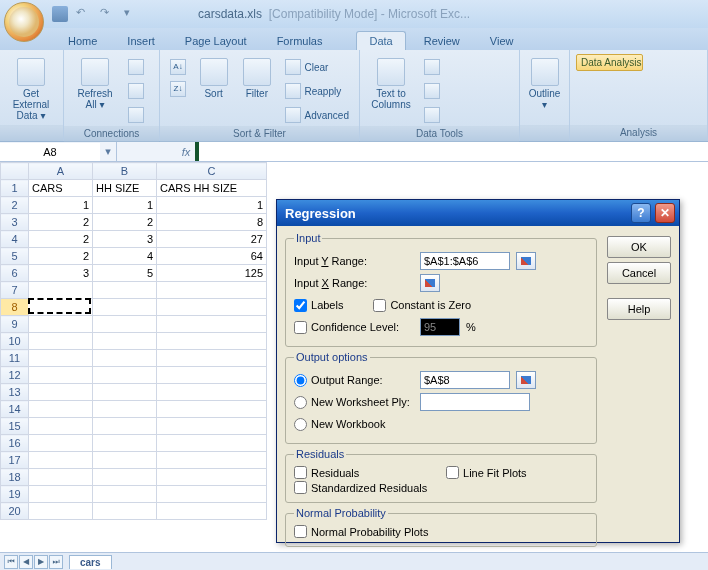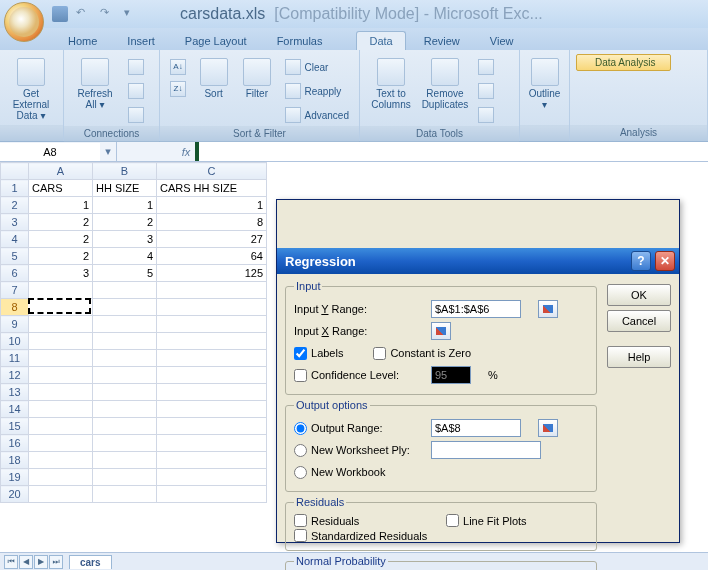--- a/index.html
+++ b/index.html
@@ -12,7 +12,7 @@
 .qat { margin-left: 50px; display: flex; gap: 8px; align-items: center; }
 .qat-icon { width: 16px; height: 16px; opacity: .7; display: inline-block; }
 .qat-sep { width: 8px; height: 16px; color: #6a88a8; }
-.title-text { margin-left: 48px; font-size: 16px; }
+.title-text { margin-left: 66px; font-size: 12px; }
 .title-dim { color: #8aa2bc; }
 
 

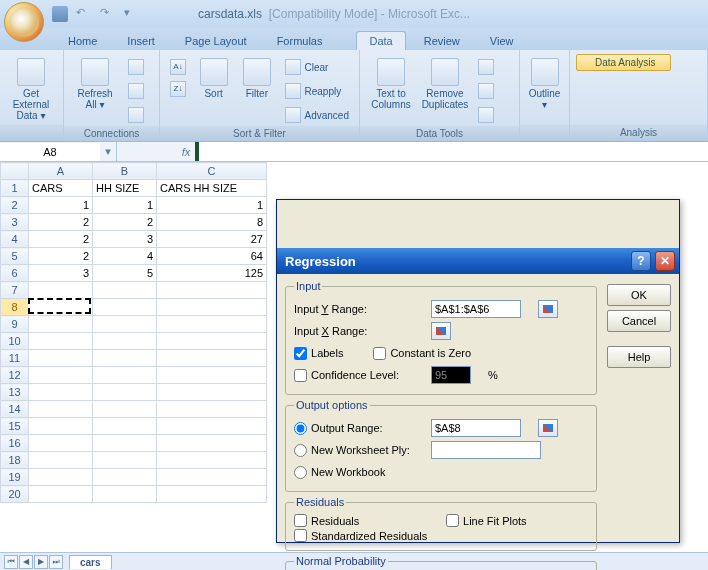--- a/index.html
+++ b/index.html
@@ -31,7 +31,7 @@
 .rbtn-stack { display: flex; flex-direction: column; gap: 2px; }
 .rbtn-small { display: flex; align-items: center; gap: 4px; color: #2b5a8a; font-size: 10px; height: 22px; padding: 0 4px; }
 .rbtn-small .ico-s { width: 16px; height: 16px; background: linear-gradient(to bottom, #f0f6fc, #d2e1f1); border: 1px solid #a8c0da; display: inline-block; }
-.highlight-btn { background: linear-gradient(to bottom, #fdeebd, #f8d77a); border: 1px solid #d0a83e; border-radius: 2px; padding: 2px 14px; display: flex; align-items: flex-end; gap: 4px; color: #3a5a2a; font-size: 10px; }
+.highlight-btn { background: linear-gradient(to bottom, #fdeebd, #f8d77a); border: 1px solid #d0a83e; border-radius: 2px; padding: 2px 0; display: flex; align-items: flex-end; gap: 4px; color: #3a5a2a; font-size: 10px; }
 
 
 .fxrow { height: 20px; display: flex; border-bottom: 1px solid #b0c4de; background: #eef3fa; justify-content: space-between; }

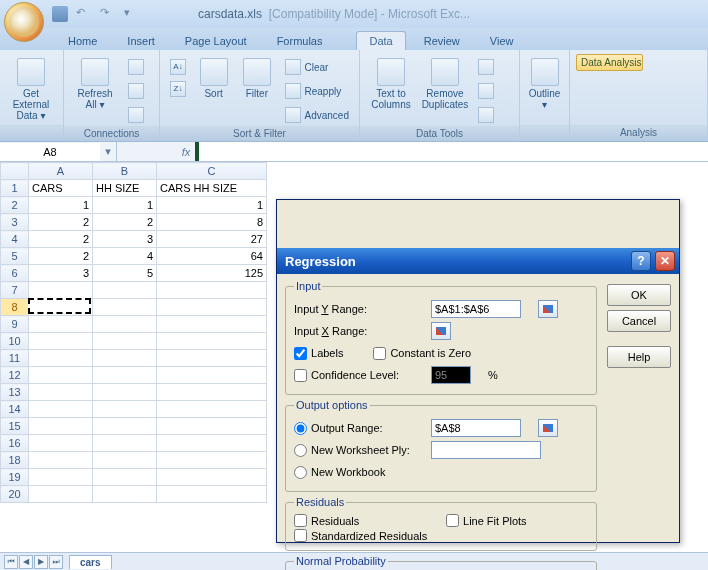--- a/index.html
+++ b/index.html
@@ -190,11 +190,6 @@
         <span style="white-space:pre-line">Text to
 Columns</span>
       </div>
-      <div class="rbtn-large">
-        <span class="ico"></span>
-        <span style="white-space:pre-line">Remove
-Duplicates</span>
-      </div>
       <div class="rbtn-stack">
         <div class="rbtn-small">
             <span class="ico-s"></span>

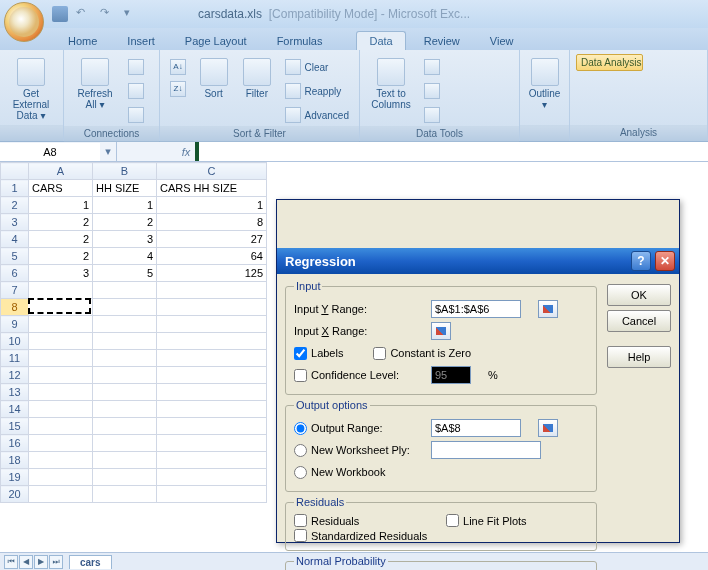--- a/index.html
+++ b/index.html
@@ -62,7 +62,7 @@
 
 
 .dialog { position: absolute; top: 199px; left: 276px; width: 404px; height: 344px; z-index: 50; background: #ece9d8; border: 1px solid #0a246a; box-shadow: 2px 2px 6px rgba(0,0,0,.3); }
-.dlg-title { height: 26px; background: linear-gradient(to bottom, #3c8cde, #1e62c8 50%, #0a4aa8); color: #fff; display: flex; align-items: center; justify-content: space-between; padding: 0 4px 0 8px; font-size: 13px; font-weight: bold; margin-top: 48px; }
+.dlg-title { height: 26px; background: linear-gradient(to bottom, #3c8cde, #1e62c8 50%, #0a4aa8); color: #fff; display: flex; align-items: center; justify-content: space-between; padding: 0 4px 0 8px; font-size: 13px; font-weight: bold; }
 .dlg-title-btns { display: flex; gap: 4px; }
 .dlg-title-btn { width: 20px; height: 20px; border-radius: 3px; display: flex; align-items: center; justify-content: center; font-weight: bold; font-size: 12px; }
 .dlg-help { background: linear-gradient(to bottom, #8ab8f0, #3a7ad0); color: #fff; border: 1px solid #1a4a90; }

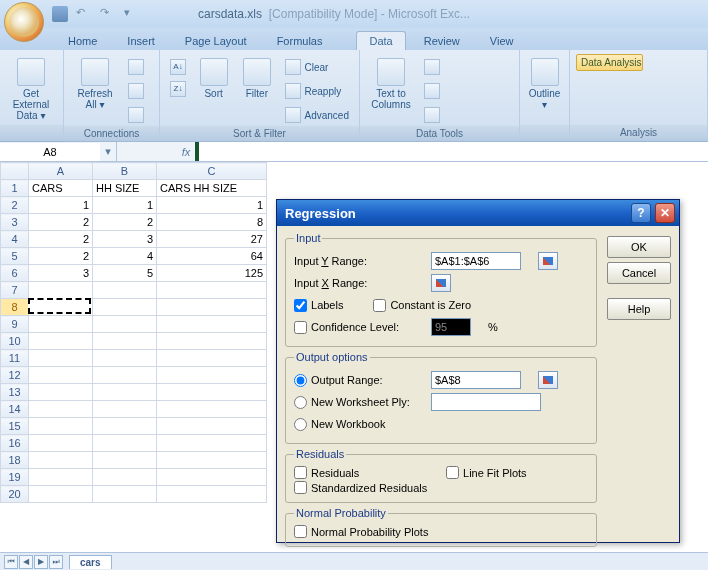--- a/index.html
+++ b/index.html
@@ -73,7 +73,7 @@
 .dlg-btn { height: 22px; border: 1px solid #888; background: linear-gradient(to bottom, #fff, #e0e0d0); font-size: 11px; border-radius: 2px; }
 fieldset.fs { border: 1px solid #b0b0a0; border-radius: 3px; margin-bottom: 4px; padding: 6px 8px 8px 8px; }
 fieldset.fs legend { color: #1a3a8a; font-size: 11px; padding: 0 2px; }
-.frow { display: flex; align-items: center; height: 22px; gap: 17px; }
+.frow { display: flex; align-items: center; height: 22px; gap: 6px; }
 .frow label { width: 120px; font-size: 11px; color: #000; }
 .frow label .ul { text-decoration: underline; }
 .frow input[type=text] { width: 90px; height: 18px; border: 1px solid #7a9ac0; font-size: 11px; padding: 0 3px; background: #fff; }

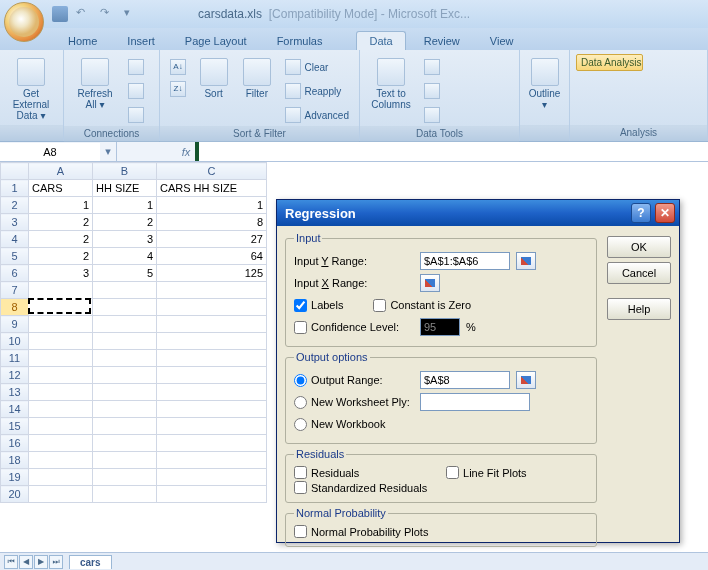--- a/index.html
+++ b/index.html
@@ -341,6 +341,12 @@
           <td></td>
         </tr>
         <tr class="">
+          <th class="rowh">17</th>
+          <td></td>
+          <td></td>
+          <td></td>
+        </tr>
+        <tr class="">
           <th class="rowh">18</th>
           <td></td>
           <td></td>

